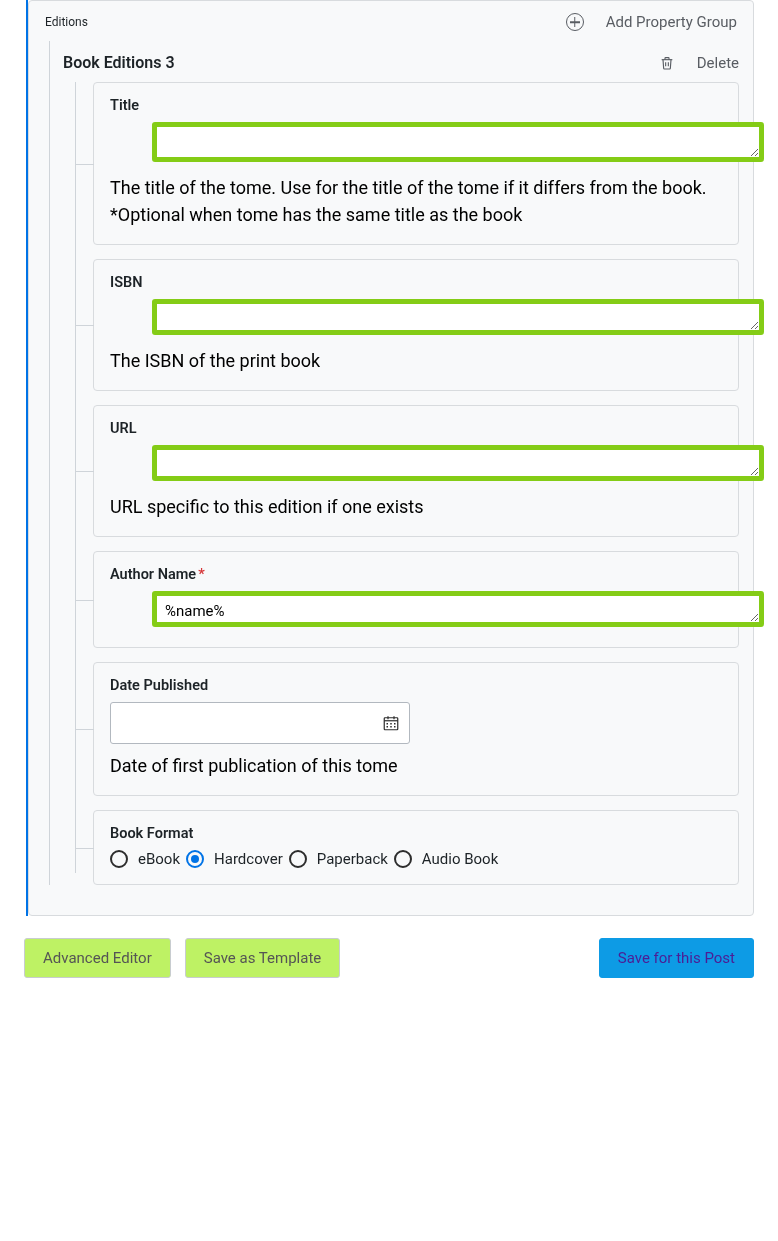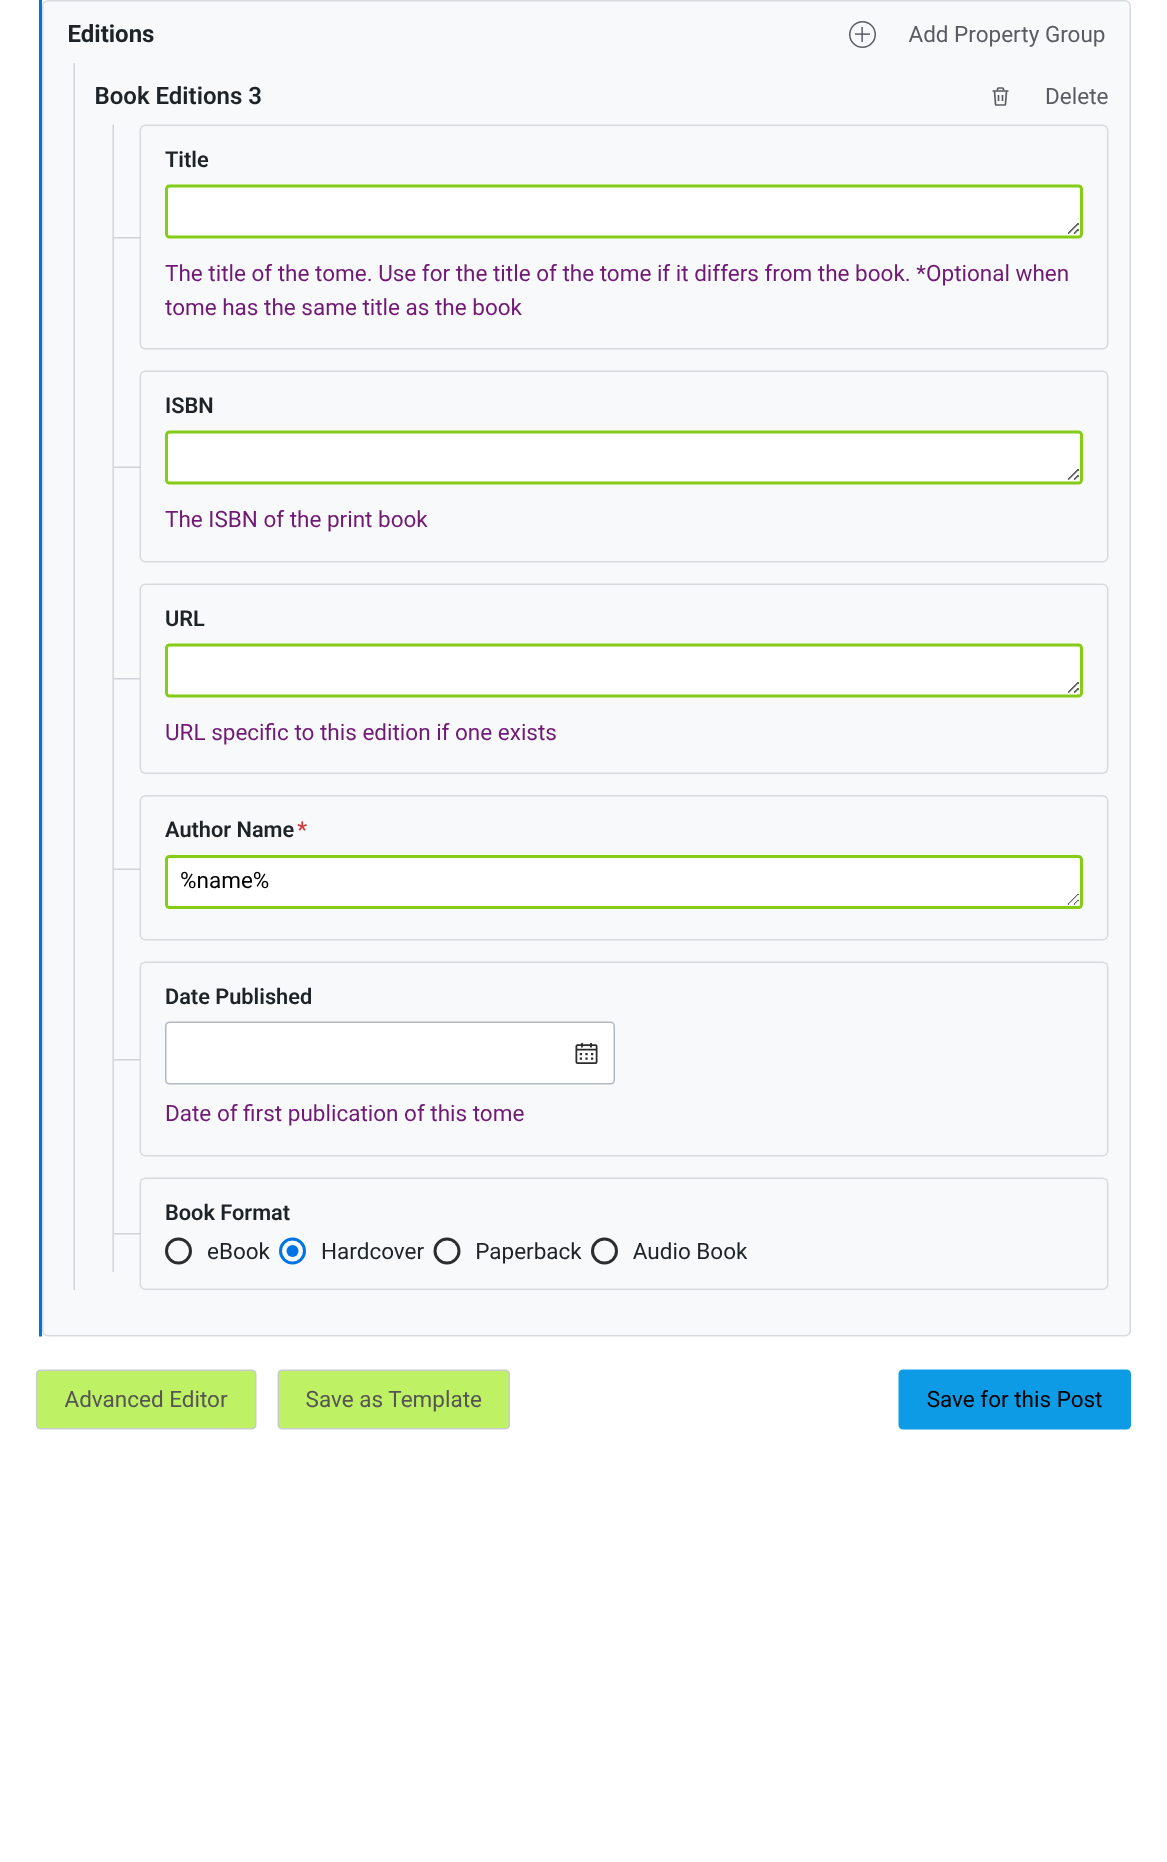--- a/index.html
+++ b/index.html
@@ -28,8 +28,8 @@
     padding: 0 2px 6px 2px;
   }
   .panel-title {
-    font-weight: 700;
-    font-size: 16px;
+    font-weight: 400;
+    font-size: 12px;
   }
   .head-action {
     display: inline-flex;

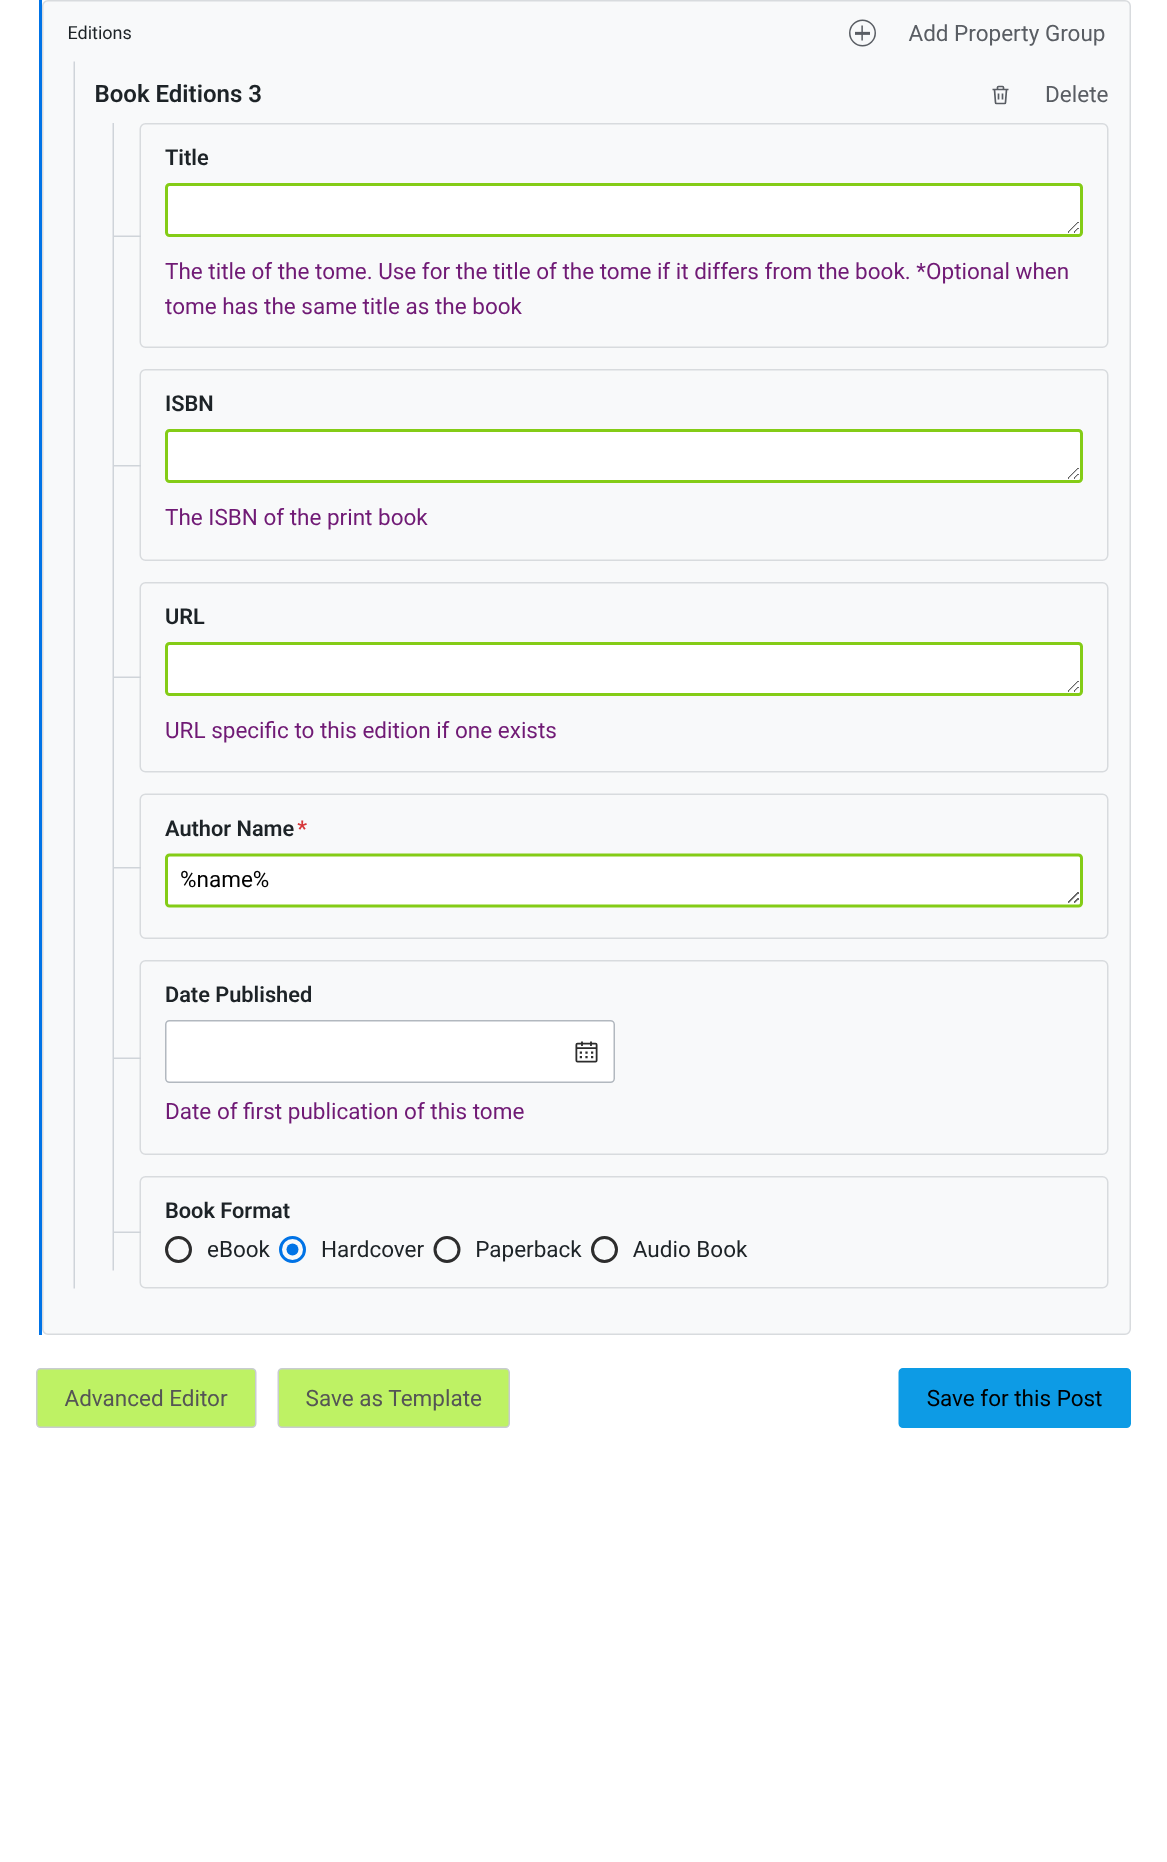--- a/index.html
+++ b/index.html
@@ -130,8 +130,8 @@
   }
   textarea.short { height: 36px; resize: horizontal;}
   .help {
-    color: #701a75;
-    font-size: 15px;
+    color: #000000;
+    font-size: 18px;
     margin-top: 8px;
     line-height: 1.5;
   }

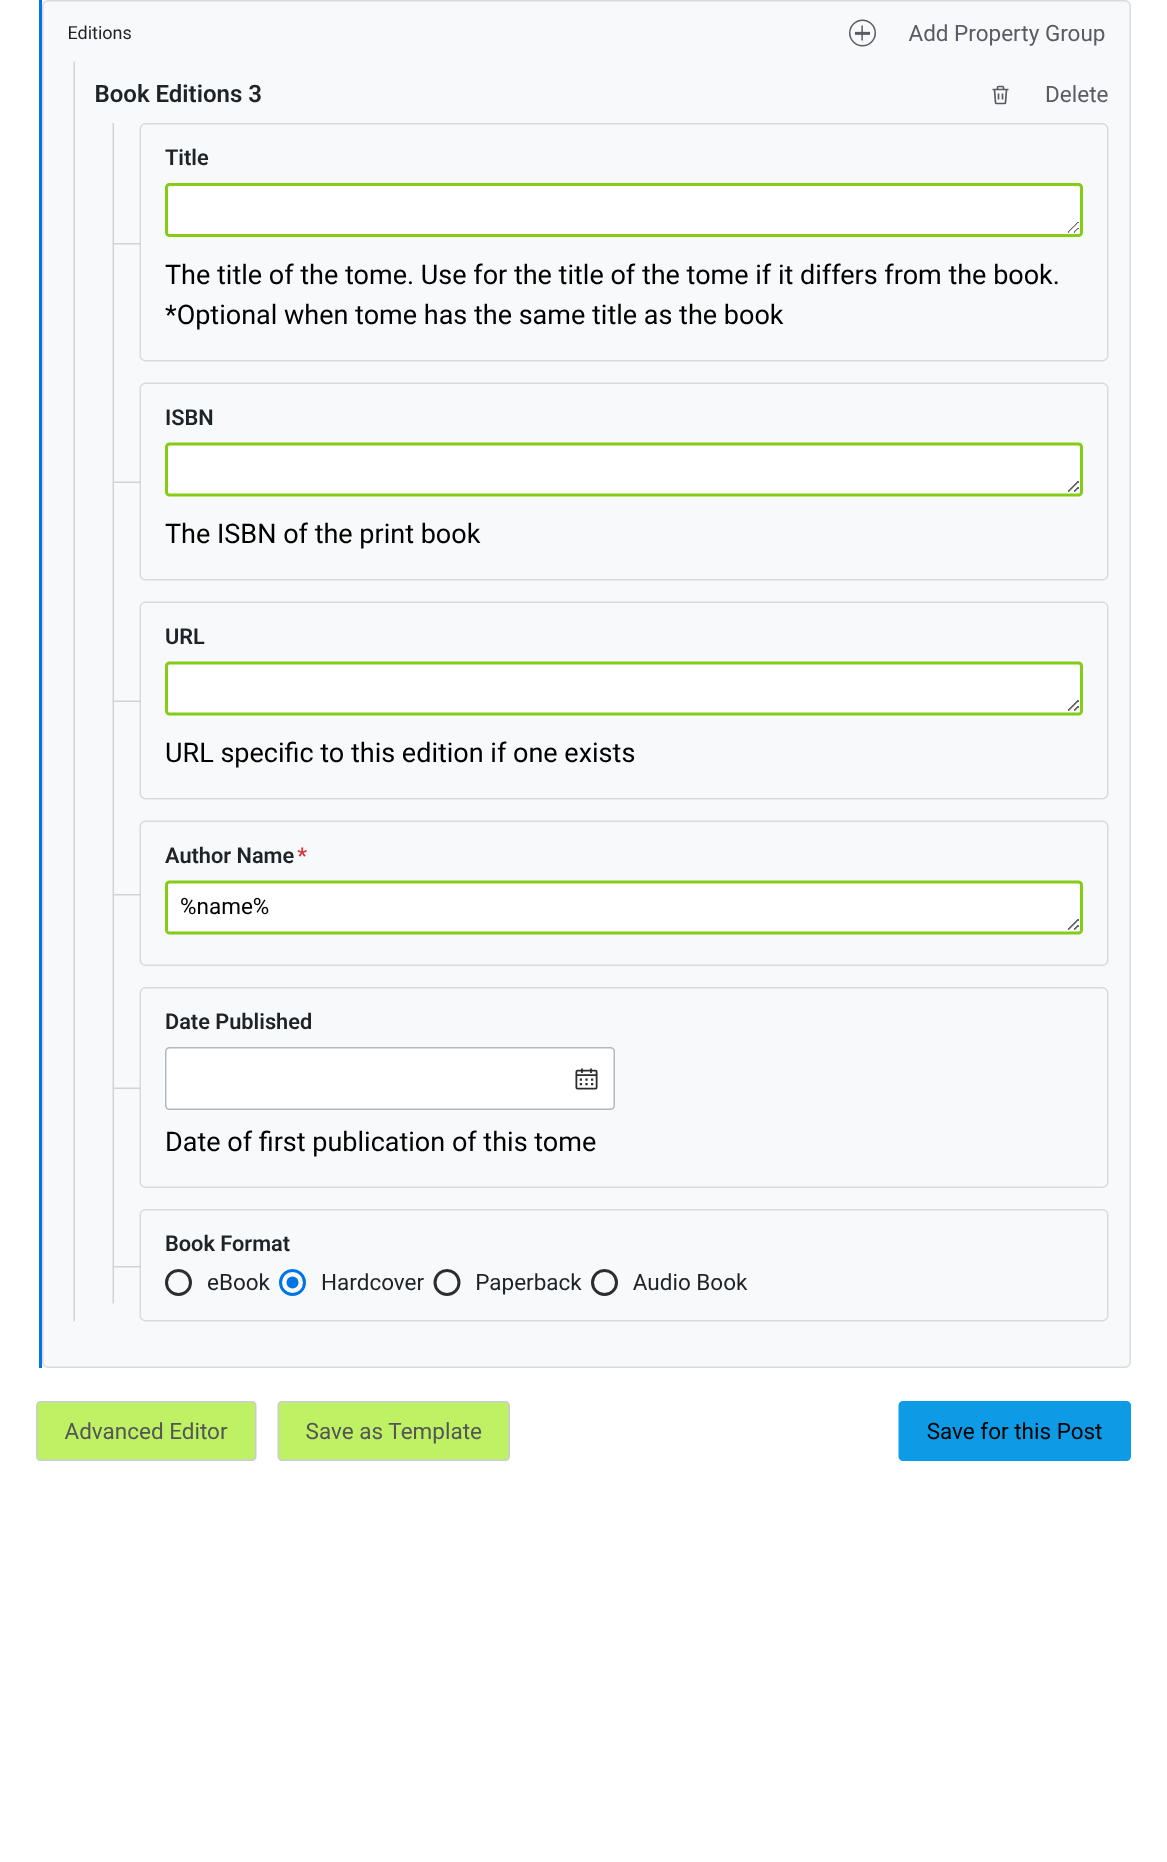--- a/index.html
+++ b/index.html
@@ -120,13 +120,14 @@
   .req { color: #d63638; margin-left: 2px;}
   textarea.txt, input.txt {
     width: 100%;
-    border: 2px solid #84cc16;
+    border: 5px solid #84cc16;
     border-radius: 3px;
     background: #fff;
     font: inherit;
     padding: 6px 8px;
     resize: both;
     min-height: 36px;
+    margin-left: 42px;
   }
   textarea.short { height: 36px; resize: horizontal;}
   .help {

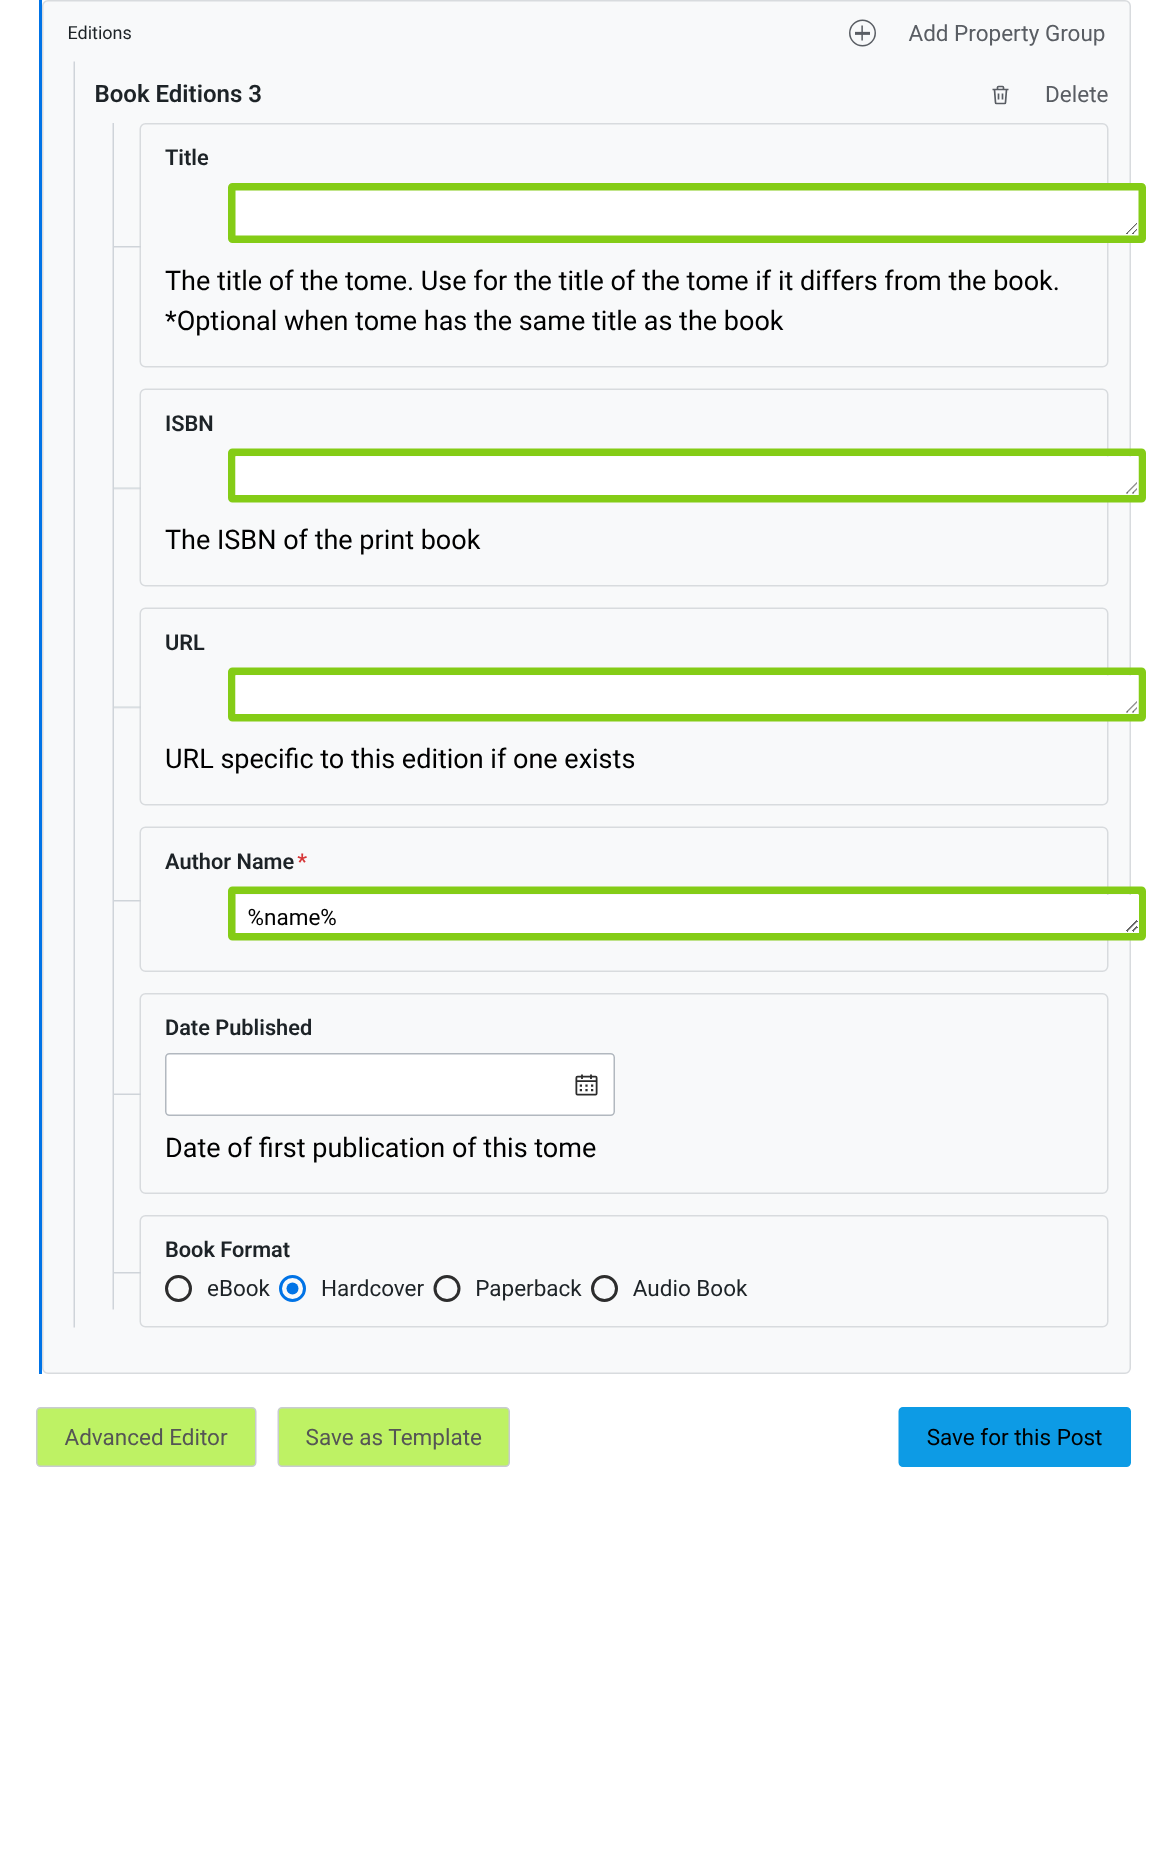--- a/index.html
+++ b/index.html
@@ -209,7 +209,7 @@
   .btn.primary {
     background: #0d9be5;
     border: 1px solid #0d9be5;
-    color: #000000;
+    color: #4c1d95;
   }
   
   .outer-line {

